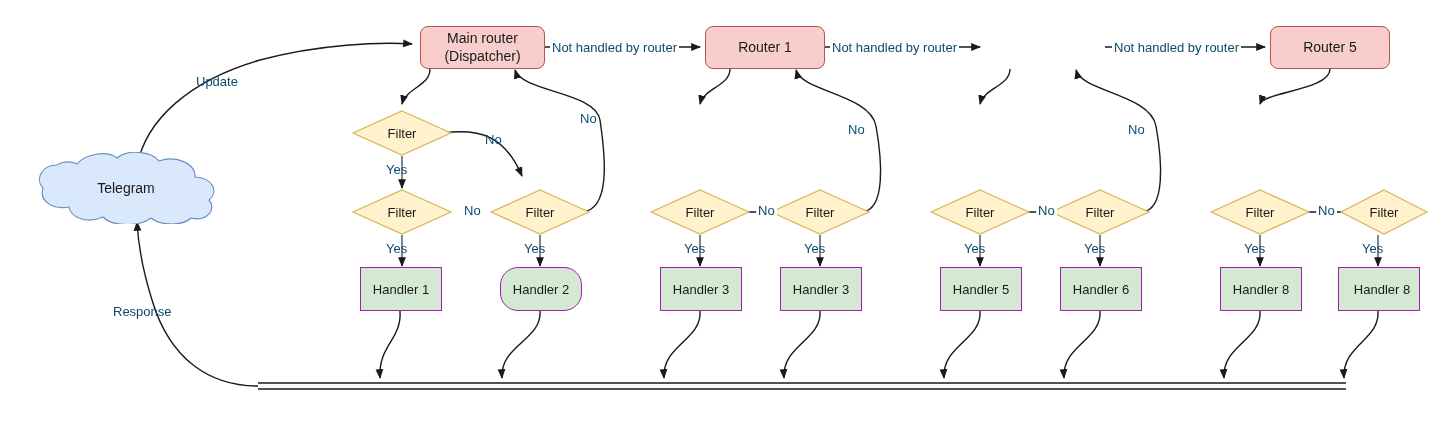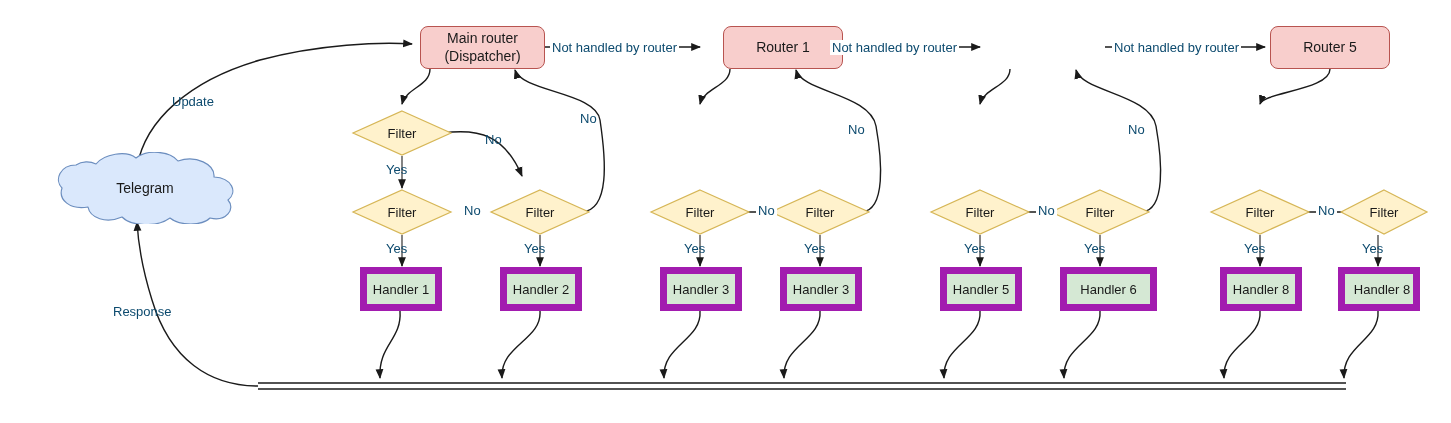--- a/index.html
+++ b/index.html
@@ -105,7 +105,7 @@
     <span>Main router</span>
     <span>(Dispatcher)</span>
   </div>
-  <div class="node router" style="left:723px;top:26px;width:120px;height:43px;">
+  <div class="node router" style="left:705px;top:26px;width:120px;height:43px;">
     <span>Router 1</span>
   </div>
   <div class="node router" style="left:1270px;top:26px;width:120px;height:43px;">

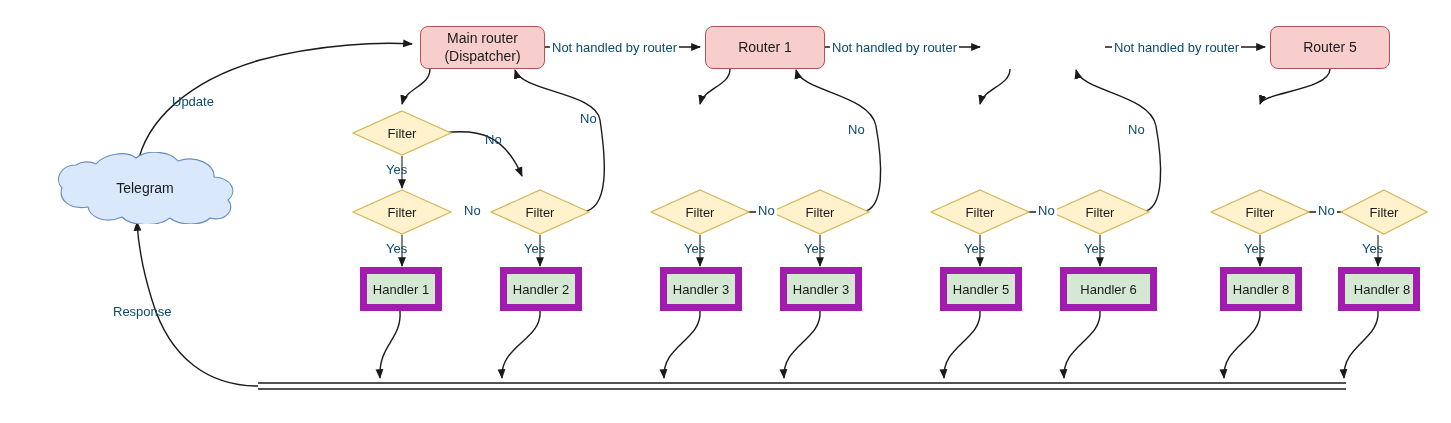--- a/index.html
+++ b/index.html
@@ -195,7 +195,7 @@
     <span>Handler 8</span>
   </div>
 
-  <div class="edge-label" style="left:172px;top:74px;margin-top:20px;">Update</div>
+  <div class="edge-label" style="left:196px;top:74px;">Update</div>
   <div class="edge-label" style="left:113px;top:304px;">Response</div>
 
   <div class="edge-label" style="left:550px;top:40px;background:#fff;padding:0 2px;">Not handled by router</div>

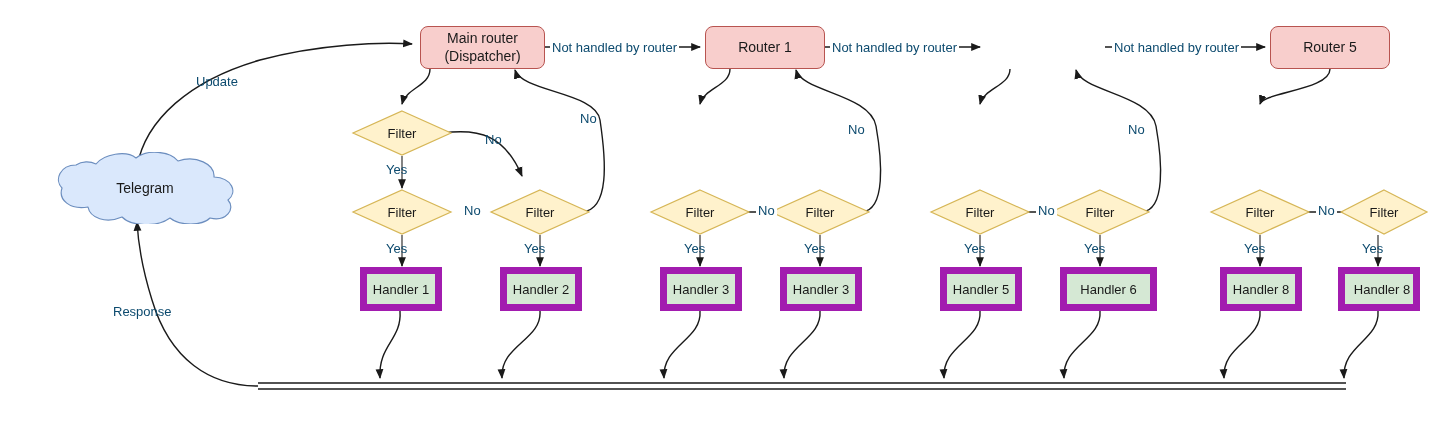--- a/index.html
+++ b/index.html
@@ -91,7 +91,7 @@
     <path class="wire" d="M258,386 C210,386 170,360 152,300 C142,268 138,240 137,222" marker-end="url(#arrow)"></path>
   </svg>
 
-  <div class="cloud-wrap" style="left:52px;top:152px;width:186px;height:72px;">
+  <div class="cloud-wrap" style="left:33px;top:152px;width:186px;height:72px;">
     <svg width="186" height="72" viewBox="0 0 186 72">
       <path d="M44,12 C52,2 74,-2 84,6 C95,-3 118,-1 126,9 C144,3 163,12 162,25
                C180,26 186,40 176,48 C184,57 174,70 158,66

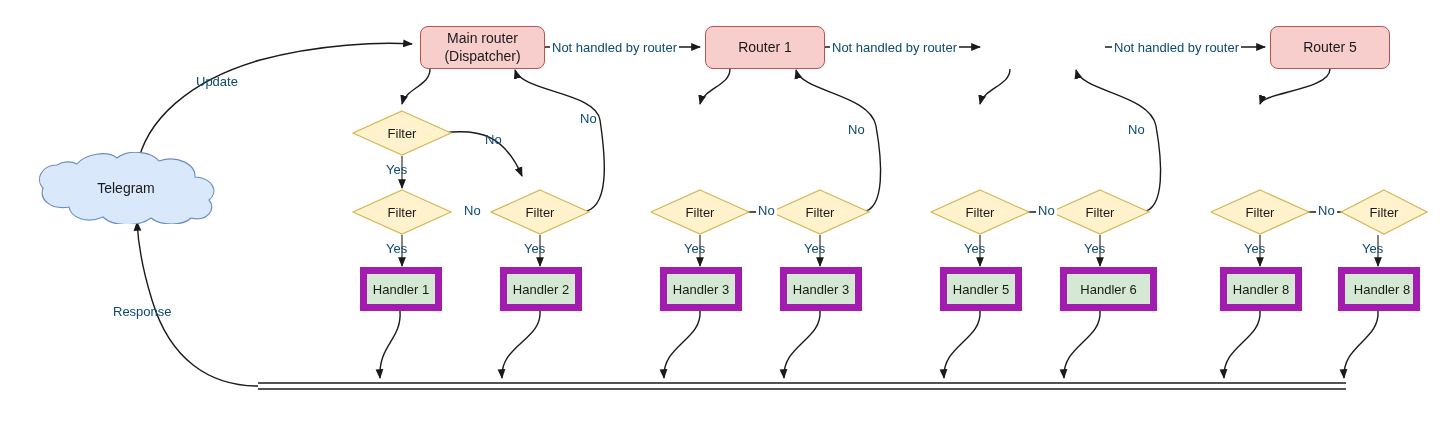--- a/index.html
+++ b/index.html
@@ -8,7 +8,7 @@
   svg#wires{position:absolute;left:0;top:0;width:1451px;height:423px;overflow:visible;}
   .node{position:absolute;box-sizing:border-box;display:flex;align-items:center;justify-content:center;text-align:center;color:#1a1a1a;}
   .router{background:#f8cecc;border:1px solid #b85450;border-radius:8px;font-size:14px;line-height:1.25;}
-  .handler{background:#d5e8d4;border:7px solid #a21caf;font-size:13px;}
+  .handler{background:#d5e8d4;border:1px solid #a21caf;font-size:13px;}
   .diamond-wrap{position:absolute;}
   .diamond-wrap svg{display:block;overflow:visible;}
   .diamond-label{position:absolute;left:0;top:0;width:100%;height:100%;display:flex;align-items:center;justify-content:center;font-size:13px;color:#1a1a1a;pointer-events:none;}

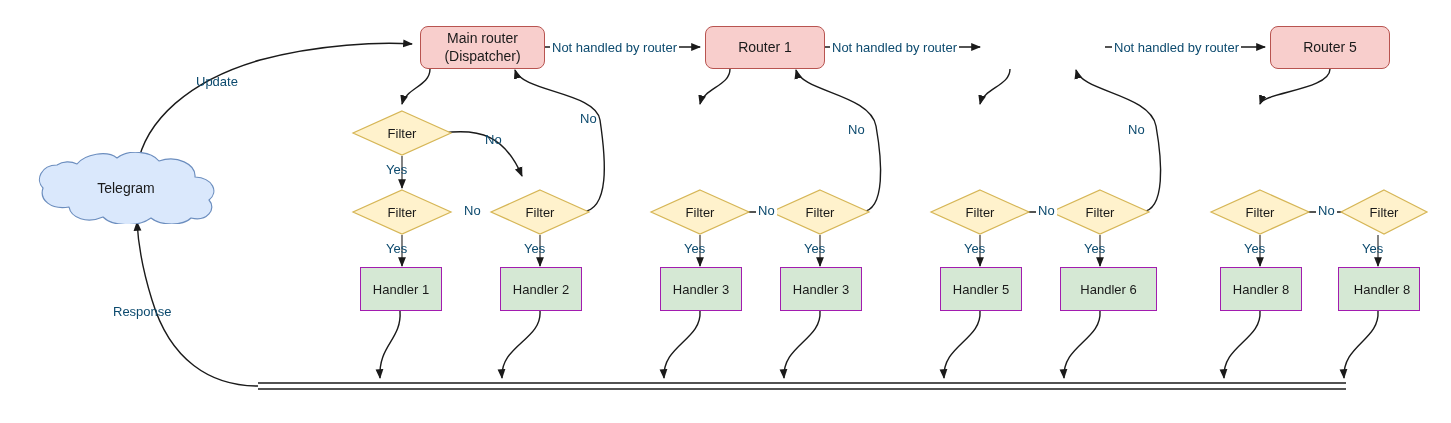--- a/index.html
+++ b/index.html
@@ -173,7 +173,7 @@
   <div class="node handler" style="left:360px;top:267px;width:82px;height:44px;">
     <span>Handler 1</span>
   </div>
-  <div class="node handler" style="left:500px;top:267px;width:82px;height:44px;">
+  <div class="node handler" style="left:500px;top:267px;width:82px;height:44px;border-radius:18px;">
     <span>Handler 2</span>
   </div>
   <div class="node handler" style="left:660px;top:267px;width:82px;height:44px;">

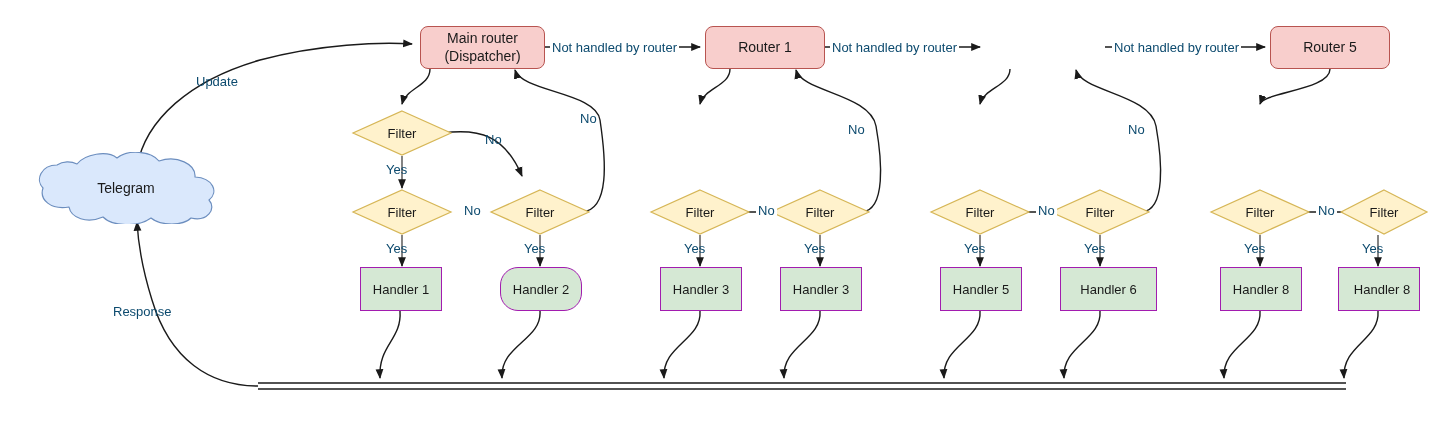--- a/index.html
+++ b/index.html
@@ -185,7 +185,7 @@
   <div class="node handler" style="left:940px;top:267px;width:82px;height:44px;">
     <span>Handler 5</span>
   </div>
-  <div class="node handler" style="left:1060px;top:267px;width:97px;height:44px;">
+  <div class="node handler" style="left:1060px;top:267px;width:82px;height:44px;">
     <span>Handler 6</span>
   </div>
   <div class="node handler" style="left:1220px;top:267px;width:82px;height:44px;">

